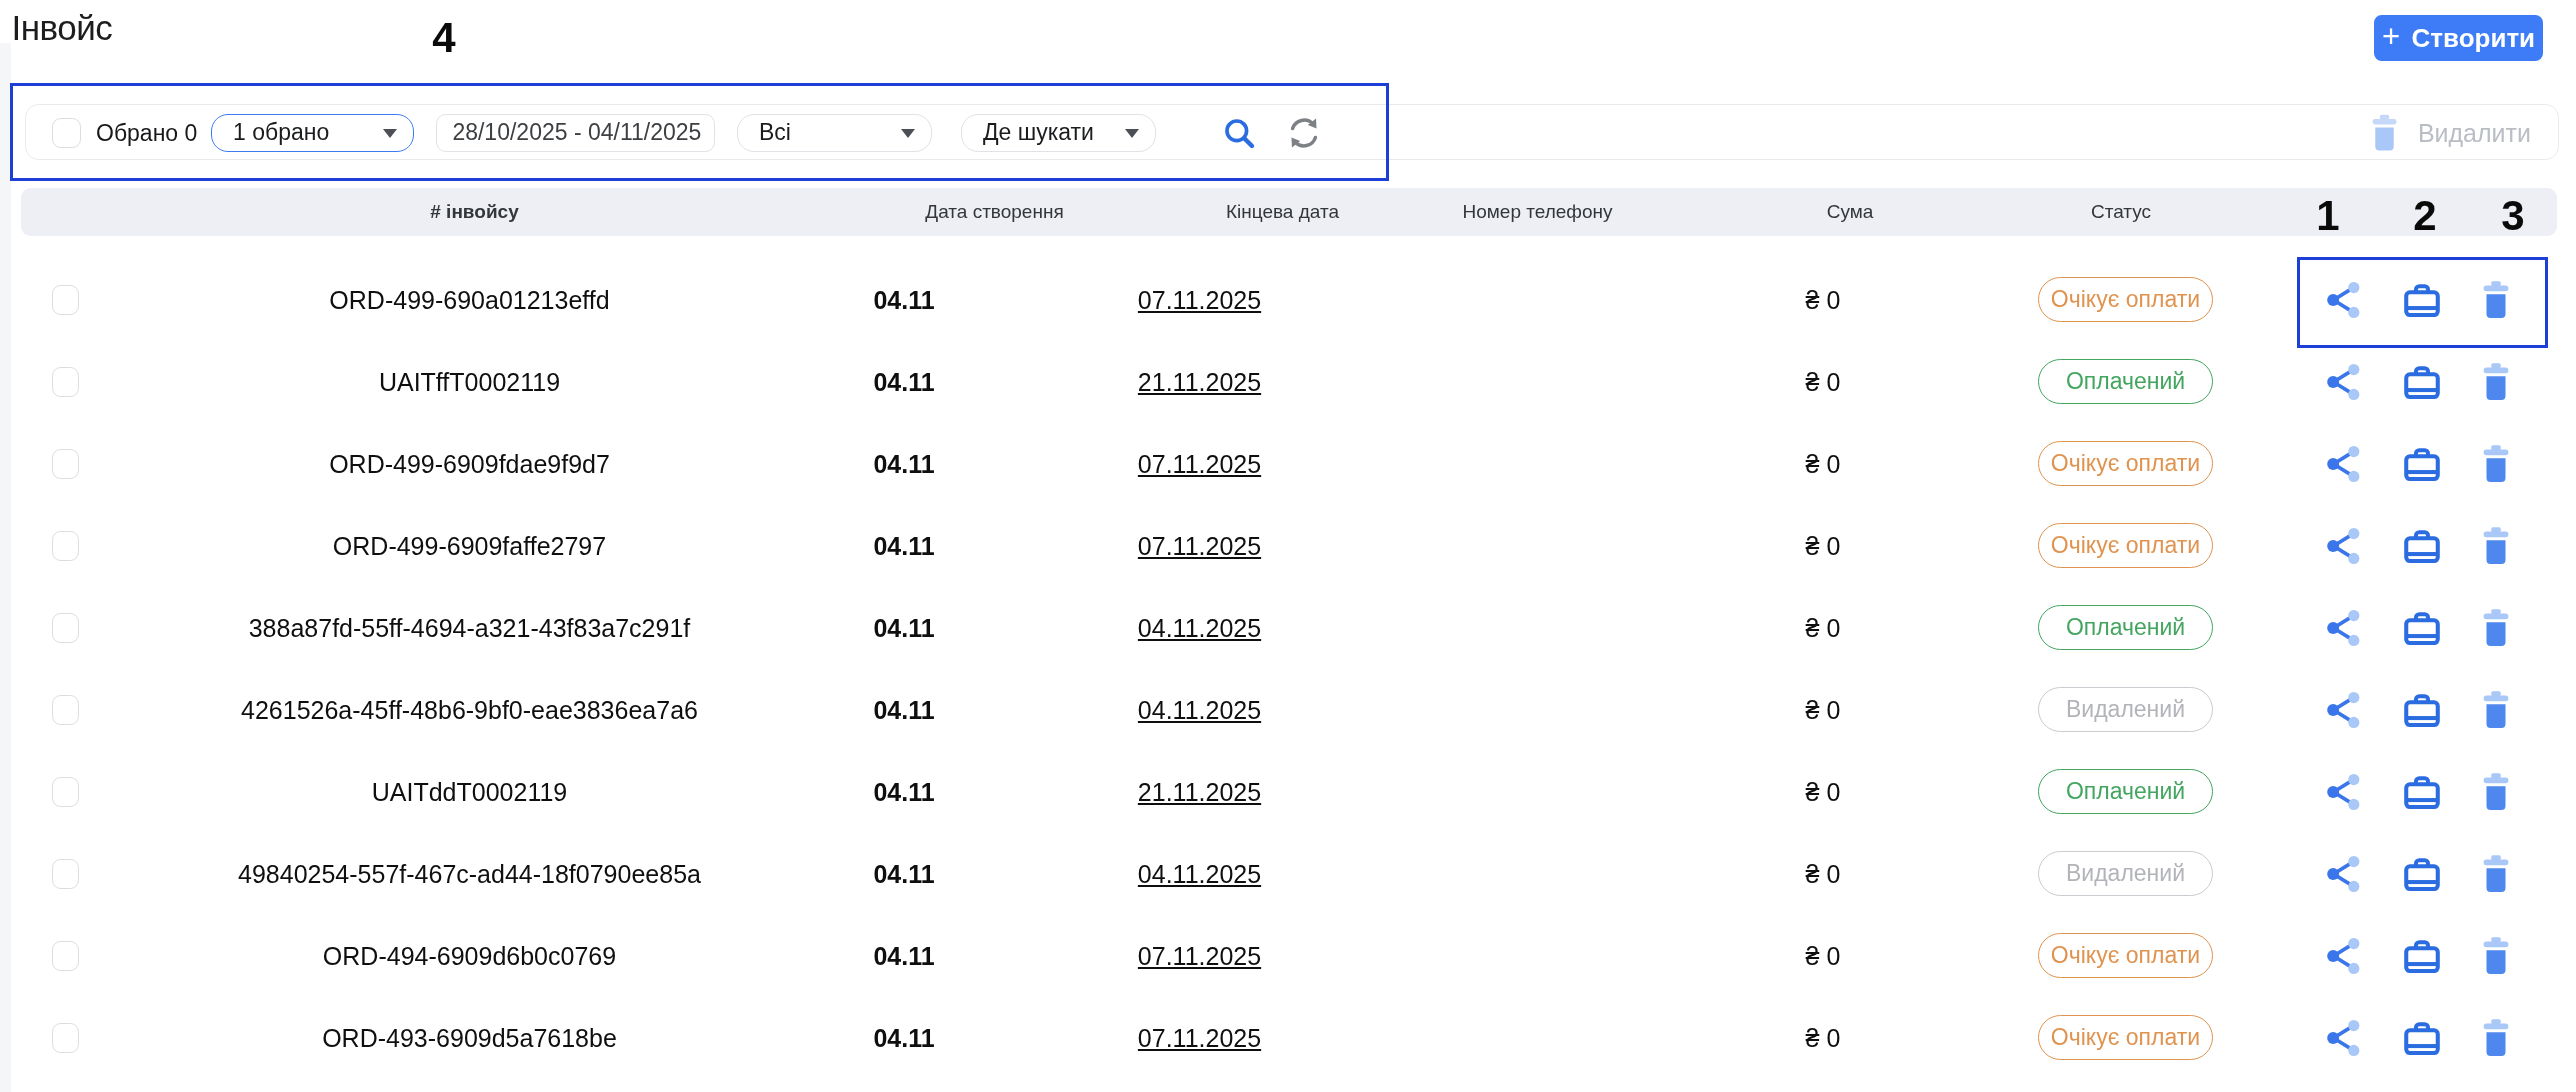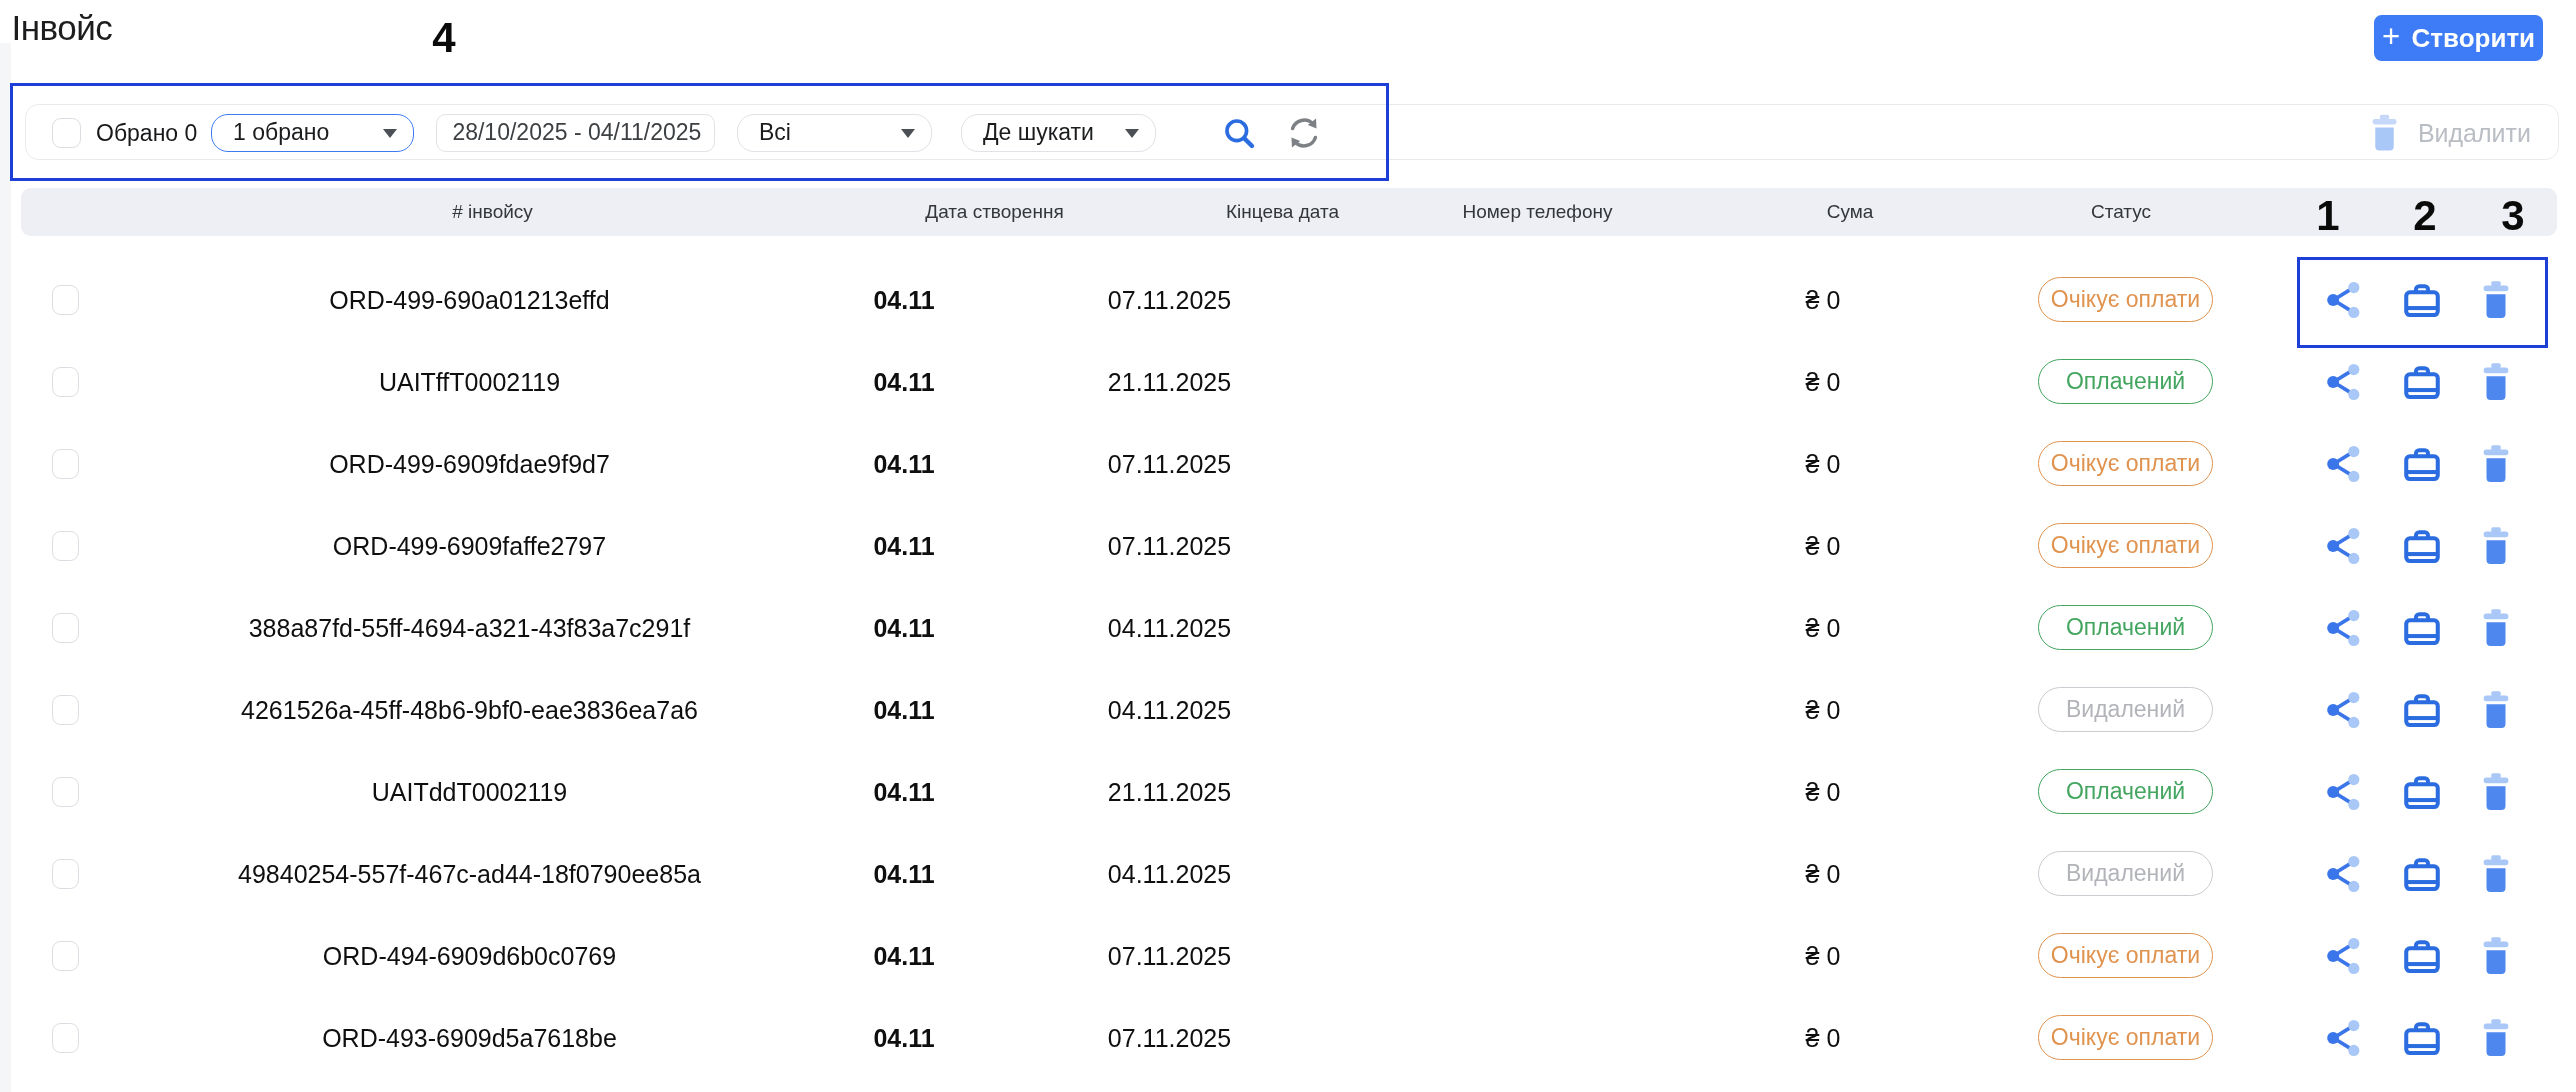--- a/index.html
+++ b/index.html
@@ -75,7 +75,7 @@
   
   .table-header{position:absolute;left:21px;top:188px;width:2536px;height:48px;background:var(--header-bg);border-radius:9.6px;}
   .th{position:absolute;top:0;height:48px;display:flex;align-items:center;justify-content:center;font-size:19px;color:#33363a;text-align:center;}
-  .th-id{left:327px;width:289px;}
+  .th-id{left:309px;width:289px;font-weight:bold;}
   .th-created{left:858px;width:231px;}
   .th-due{left:1146px;width:231px;}
   .th-phone{left:1372px;width:289px;}

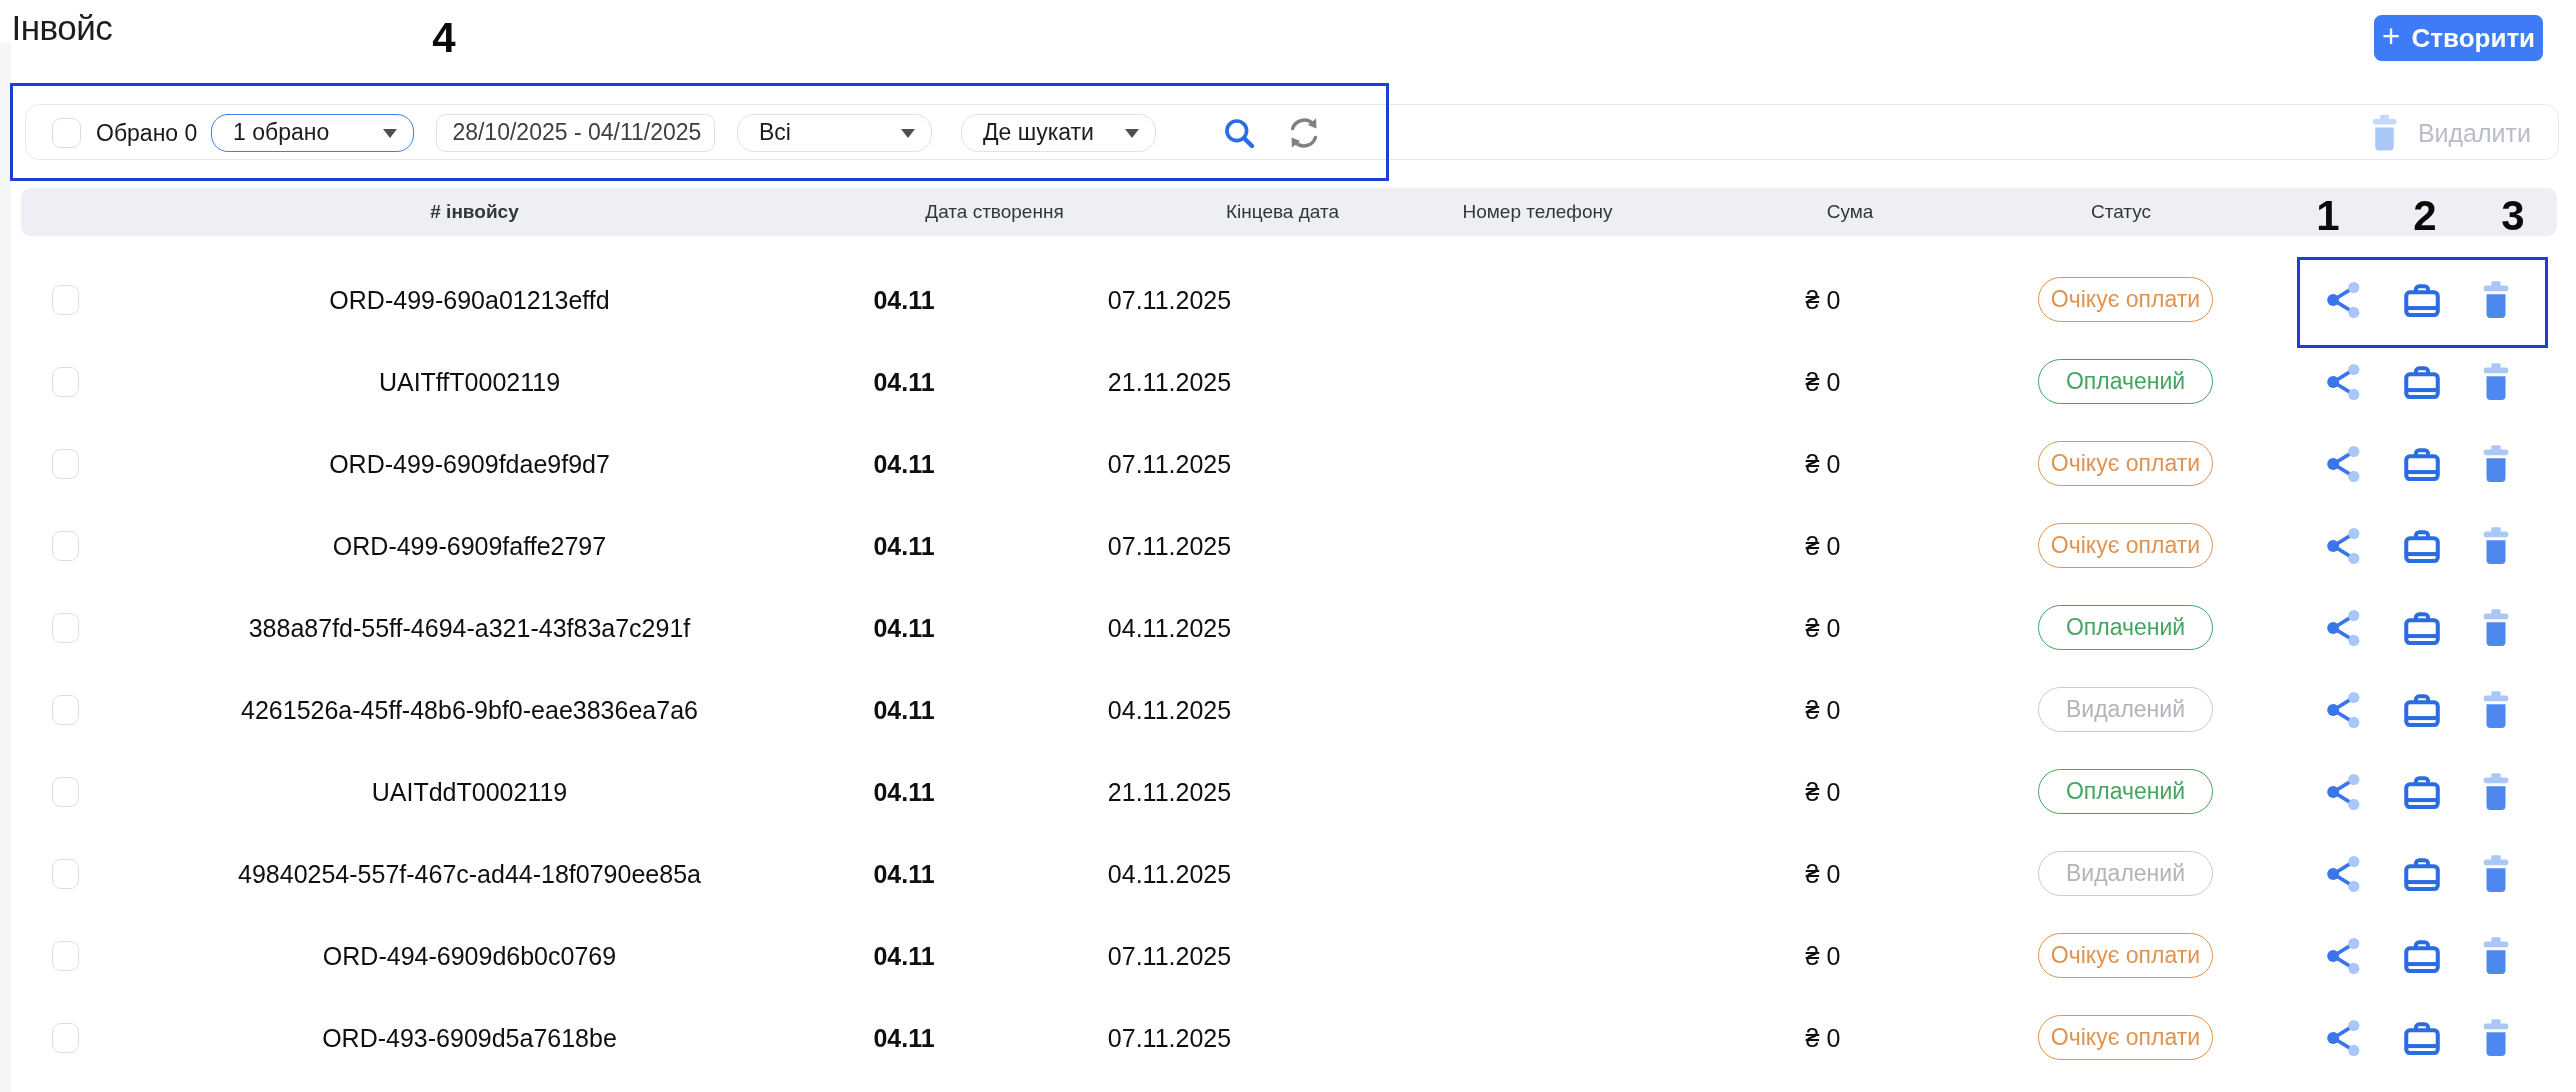--- a/index.html
+++ b/index.html
@@ -89,7 +89,7 @@
   .cell{position:absolute;top:0;height:82px;display:flex;align-items:center;justify-content:center;font-size:25px;font-weight:500;color:#0f0f10;white-space:nowrap;}
   .cell-id{left:133px;width:673px;}
   .cell-created{left:808px;width:192px;font-weight:bold;}
-  .cell-due{left:1025px;width:289px;}
+  .cell-due{left:1055px;width:289px;text-decoration:underline;}
   .cell-phone{left:1393px;width:289px;}
   .cell-amount{left:1727px;width:192px;}
   .badge{

